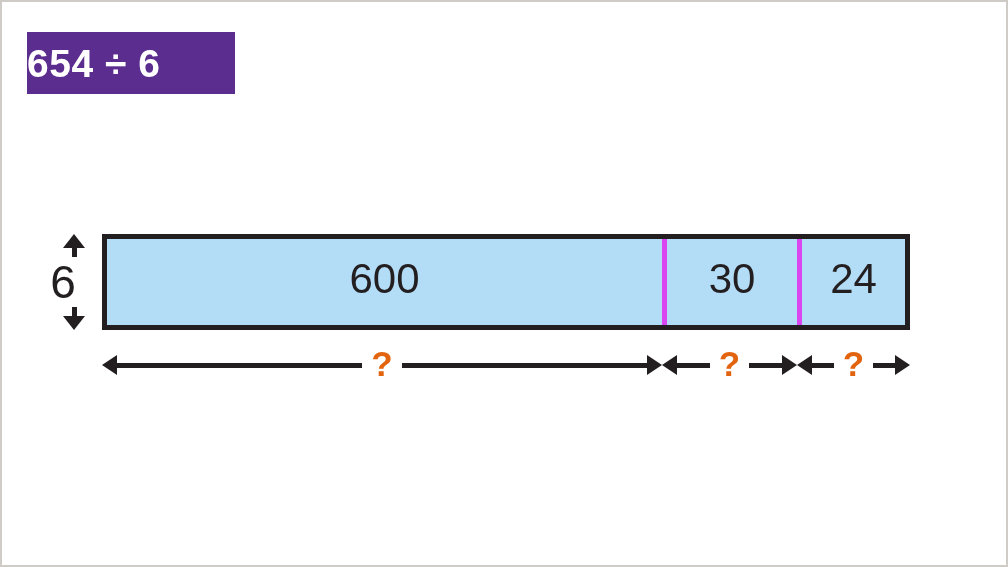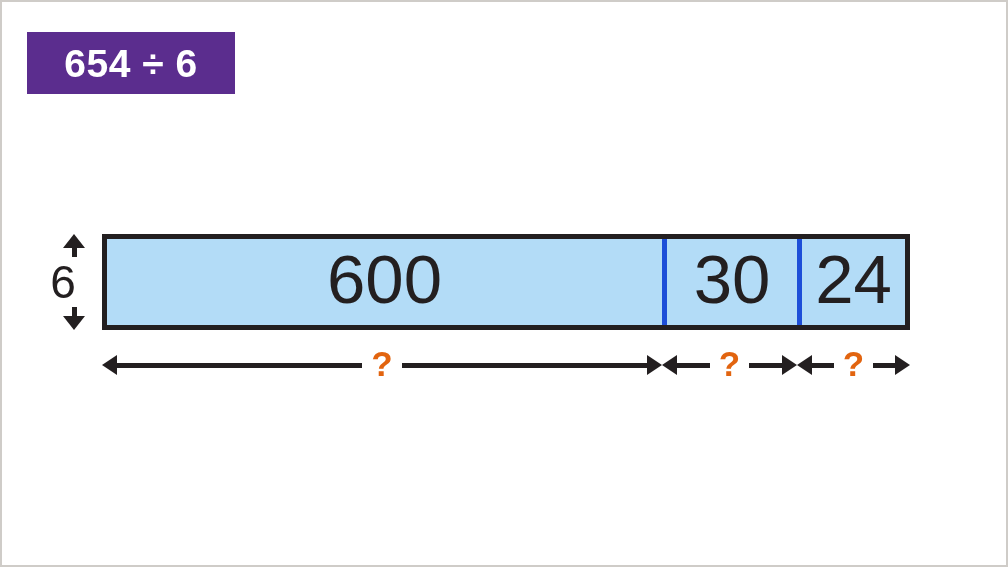--- a/index.html
+++ b/index.html
@@ -32,7 +32,7 @@
     background: #5b2d8e;
     display: flex;
     align-items: center;
-    justify-content: center;
+    justify-content: flex-start;
   }
   .title-badge .title-text {
     color: #ffffff;

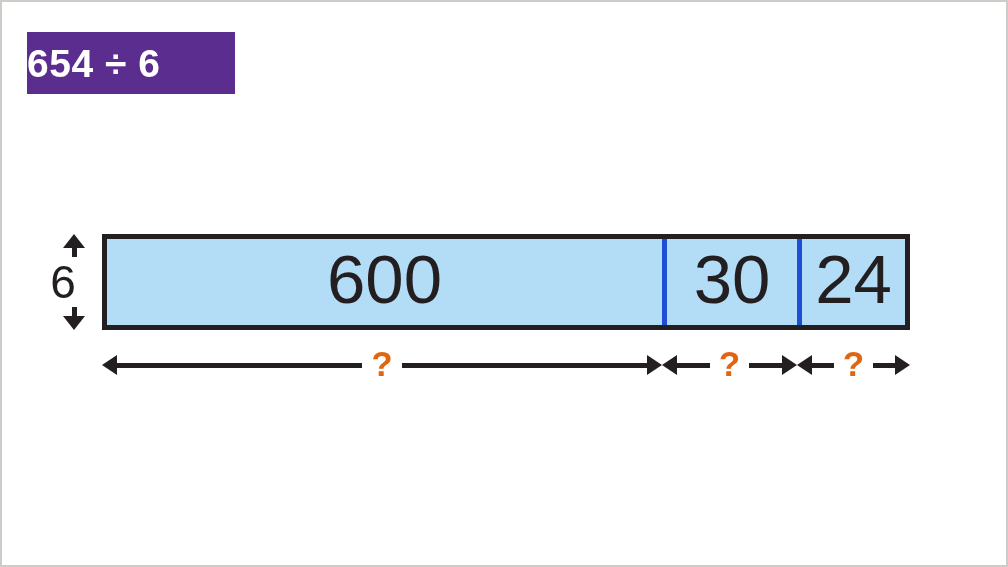--- a/index.html
+++ b/index.html
@@ -77,7 +77,7 @@
   .seg-30  { width: 135px; }
   .seg-24  { width: 108px; align-items: center; }
   .seg-label {
-    font-size: 69px;
+    font-size: 42px;
     color: #231f20;
     line-height: 1;
     font-family: "Liberation Sans", sans-serif;

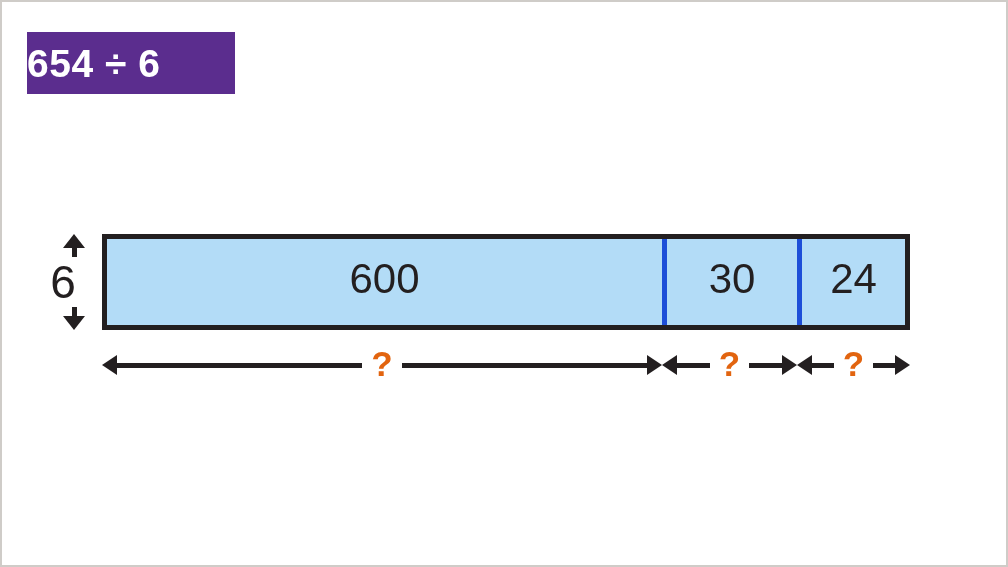--- a/index.html
+++ b/index.html
@@ -71,7 +71,7 @@
     height: 100%;
   }
   .bar-seg + .bar-seg {
-    border-left: 5px solid #1d4ed8;
+    border-left: 5px solid #d946ef;
   }
   .seg-600 { width: 555px; }
   .seg-30  { width: 135px; }

